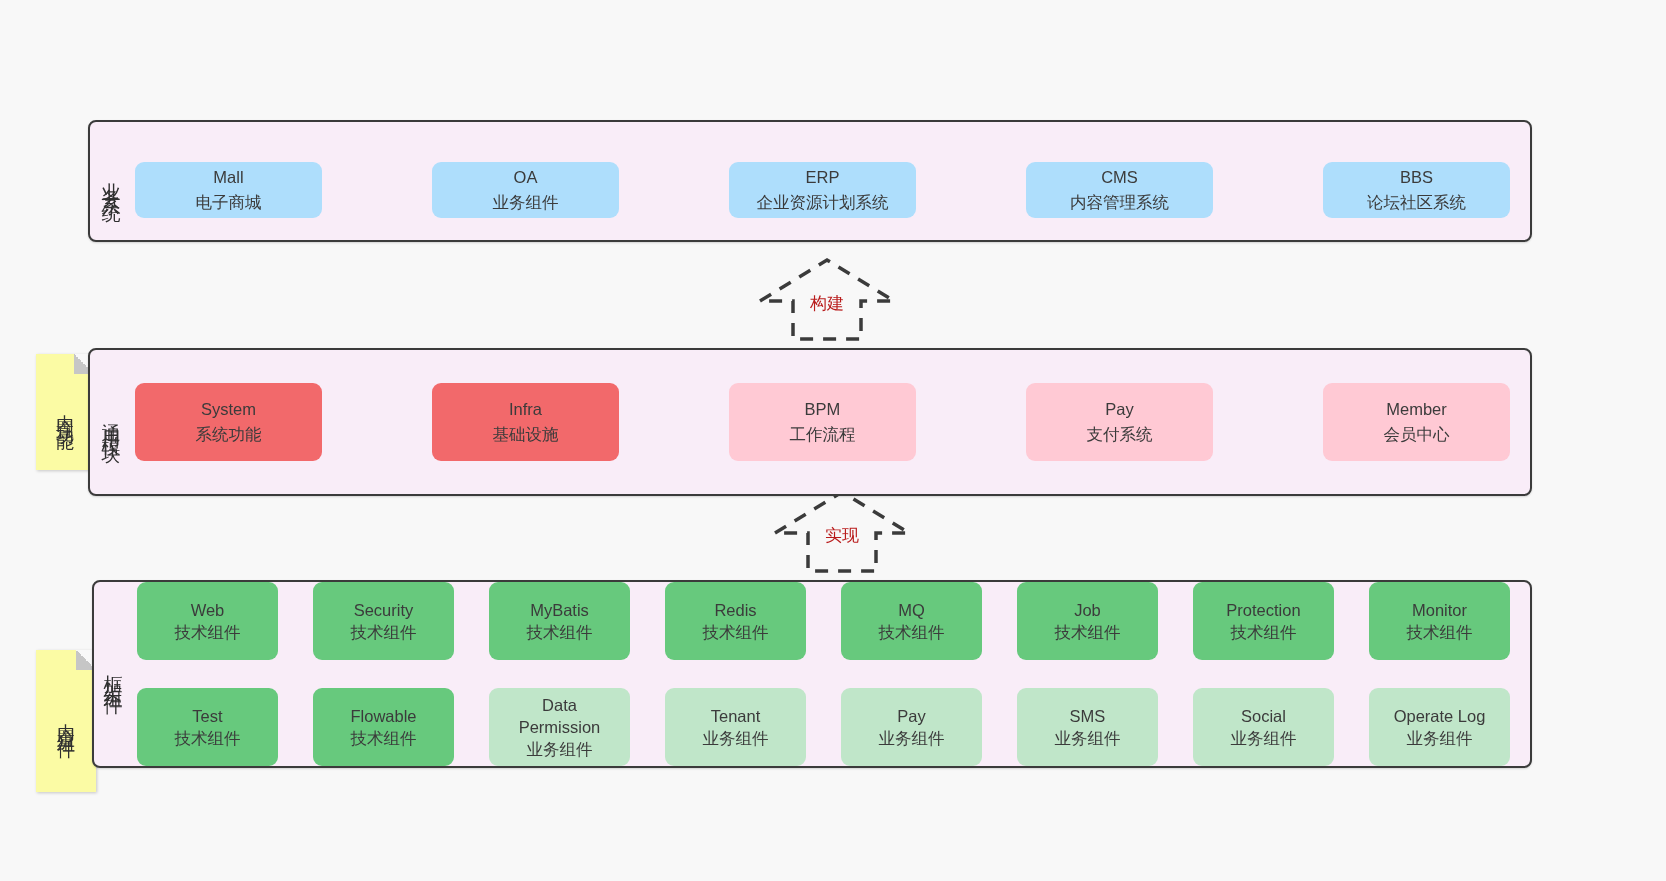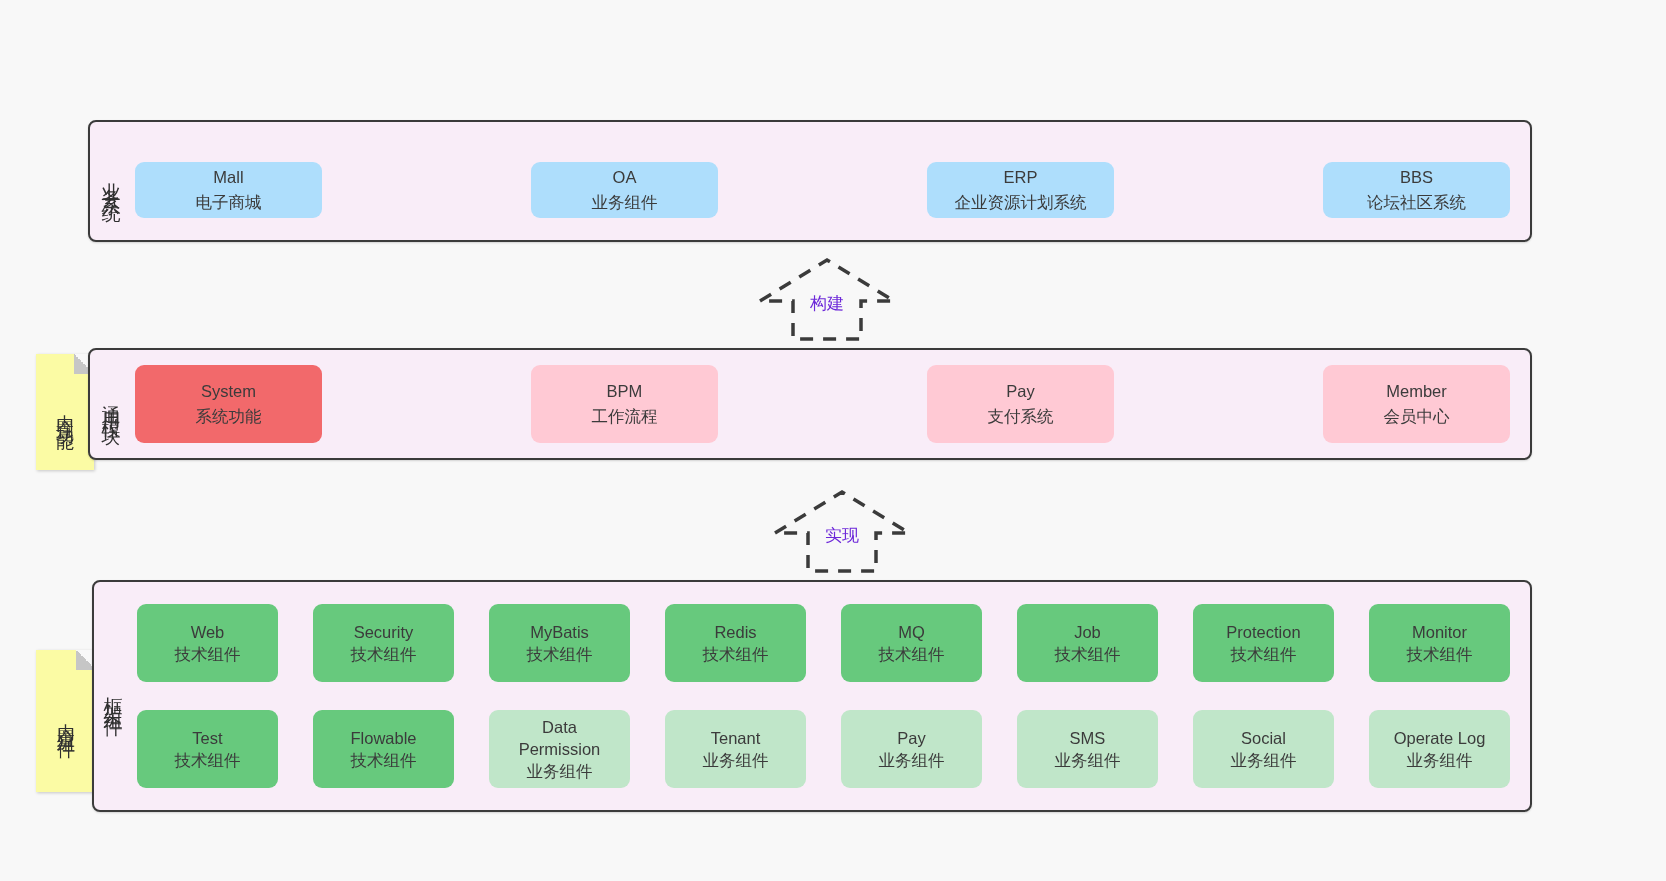--- a/index.html
+++ b/index.html
@@ -73,6 +73,10 @@
         <div class="zh">企业资源计划系统</div>
       </div>
       <div class="box blue">
+        <div class="en">CMS</div>
+        <div class="zh">内容管理系统</div>
+      </div>
+      <div class="box blue">
         <div class="en">BBS</div>
         <div class="zh">论坛社区系统</div>
       </div>

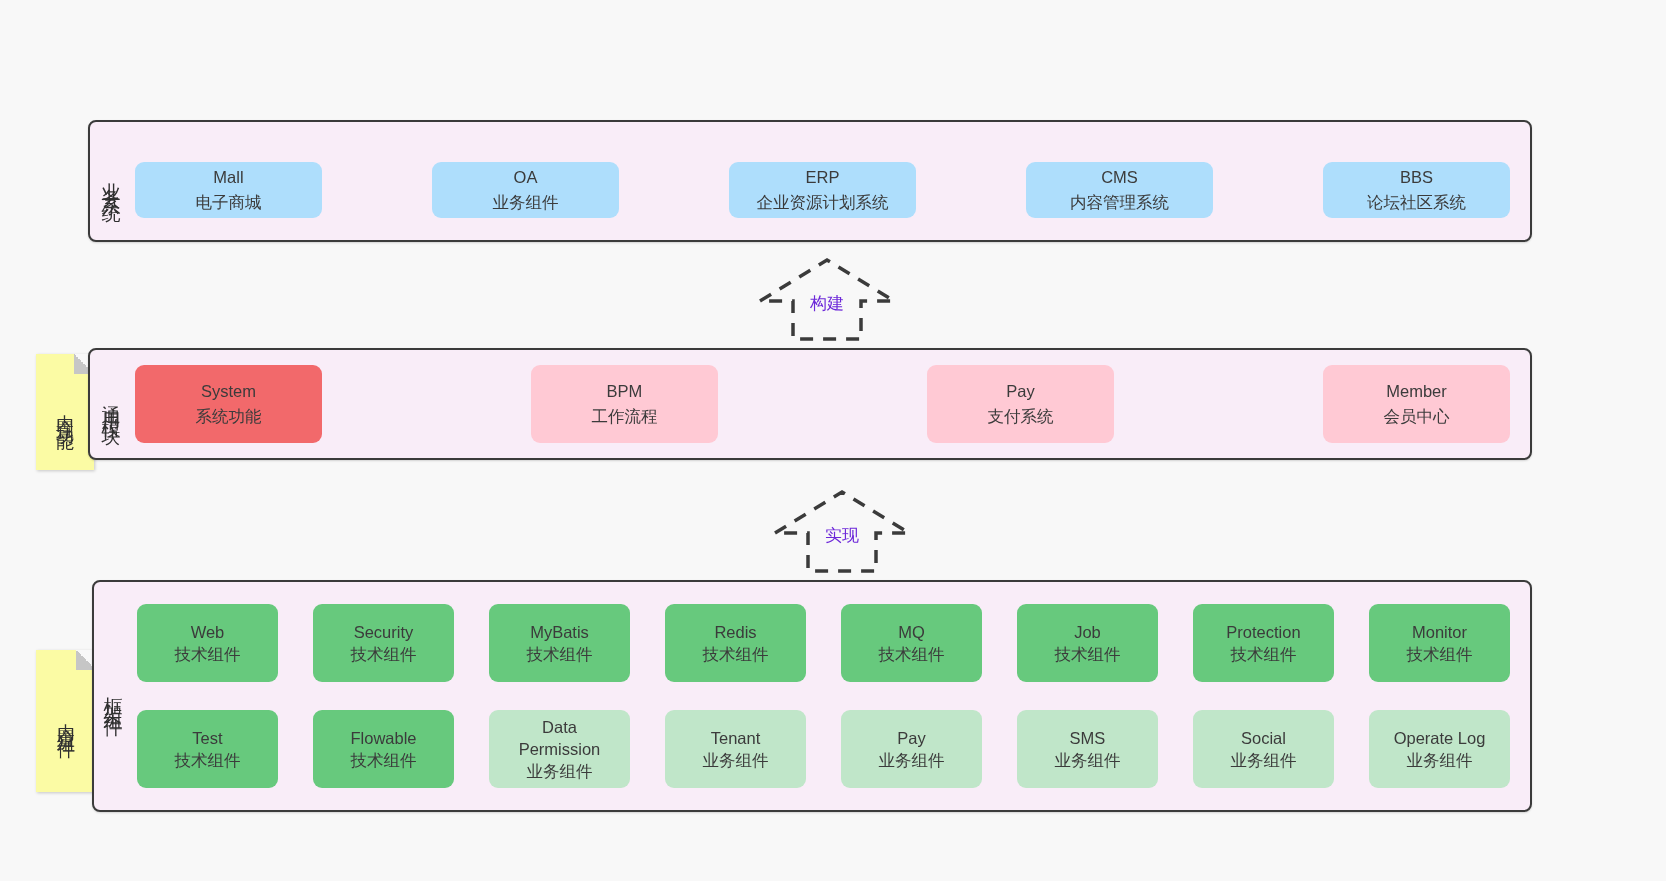--- a/index.html
+++ b/index.html
@@ -50,7 +50,7 @@
   .arrow svg { display:block; }
   .arrow-label { position:absolute; left:50%; top:36px; transform:translateX(-50%);
                  background:var(--page-bg,#f8f8f8); padding:0 3px; font-size:17px;
-                 color:#6d28d9; white-space:nowrap; }
+                 color:#b91c1c; white-space:nowrap; }
 </style>
 </head>
 <body>

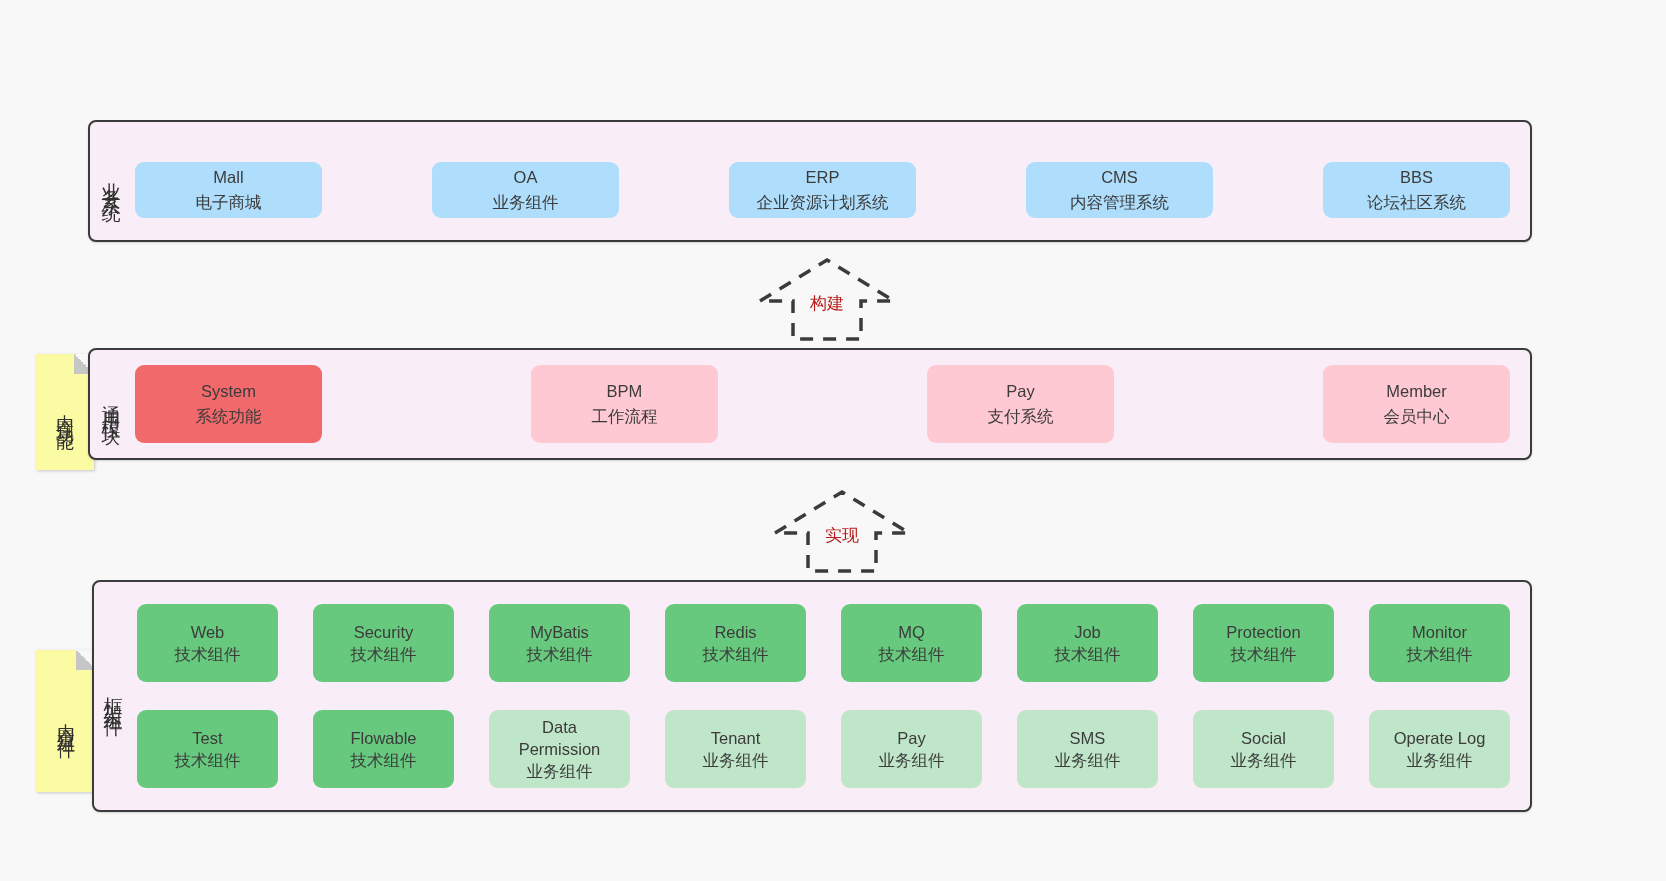--- a/index.html
+++ b/index.html
@@ -13,7 +13,7 @@
           display:flex; align-items:center; padding:0 20px 0 12px; z-index:2;
           box-shadow:0 1px 2px rgba(0,0,0,.15); }
   .band-business  { left:88px; top:120px; width:1444px; height:122px; }
-  .band-modules   { left:88px; top:348px; width:1444px; height:112px; }
+  .band-modules   { left:88px; top:348px; width:1444px; height:148px; }
   .band-framework { left:92px; top:580px; width:1440px; height:232px; padding:0 20px 0 10px; }
 
   .vlabel { writing-mode:vertical-rl; text-orientation:upright; font-size:19px;

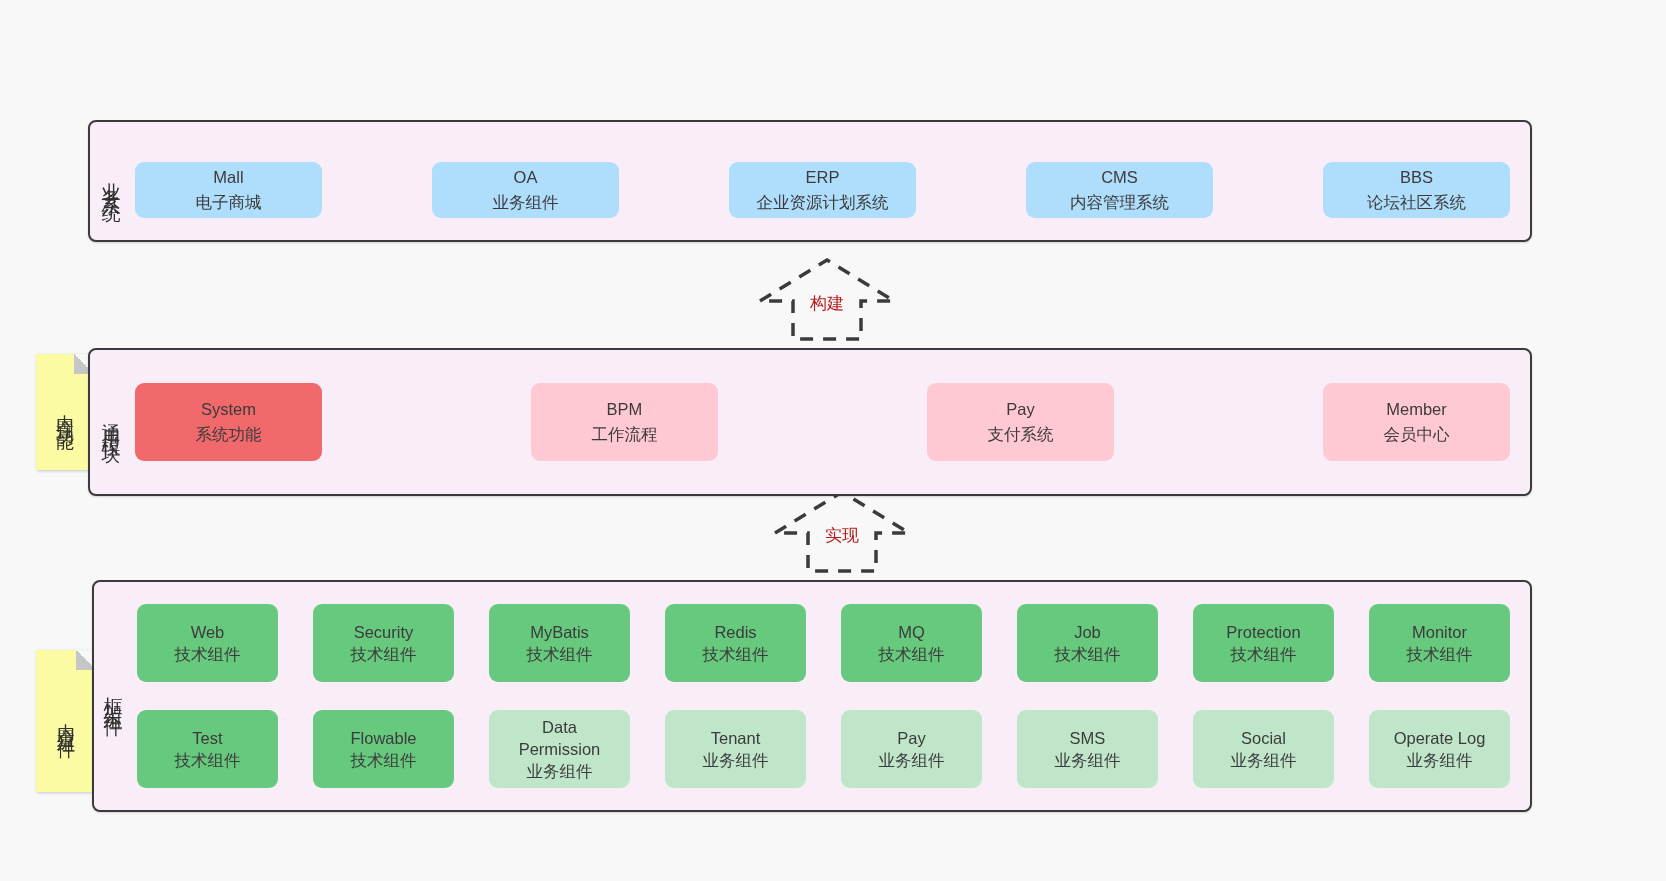--- a/index.html
+++ b/index.html
@@ -100,6 +100,10 @@
         <div class="en">System</div>
         <div class="zh">系统功能</div>
       </div>
+      <div class="box red">
+        <div class="en">Infra</div>
+        <div class="zh">基础设施</div>
+      </div>
       <div class="box pink">
         <div class="en">BPM</div>
         <div class="zh">工作流程</div>

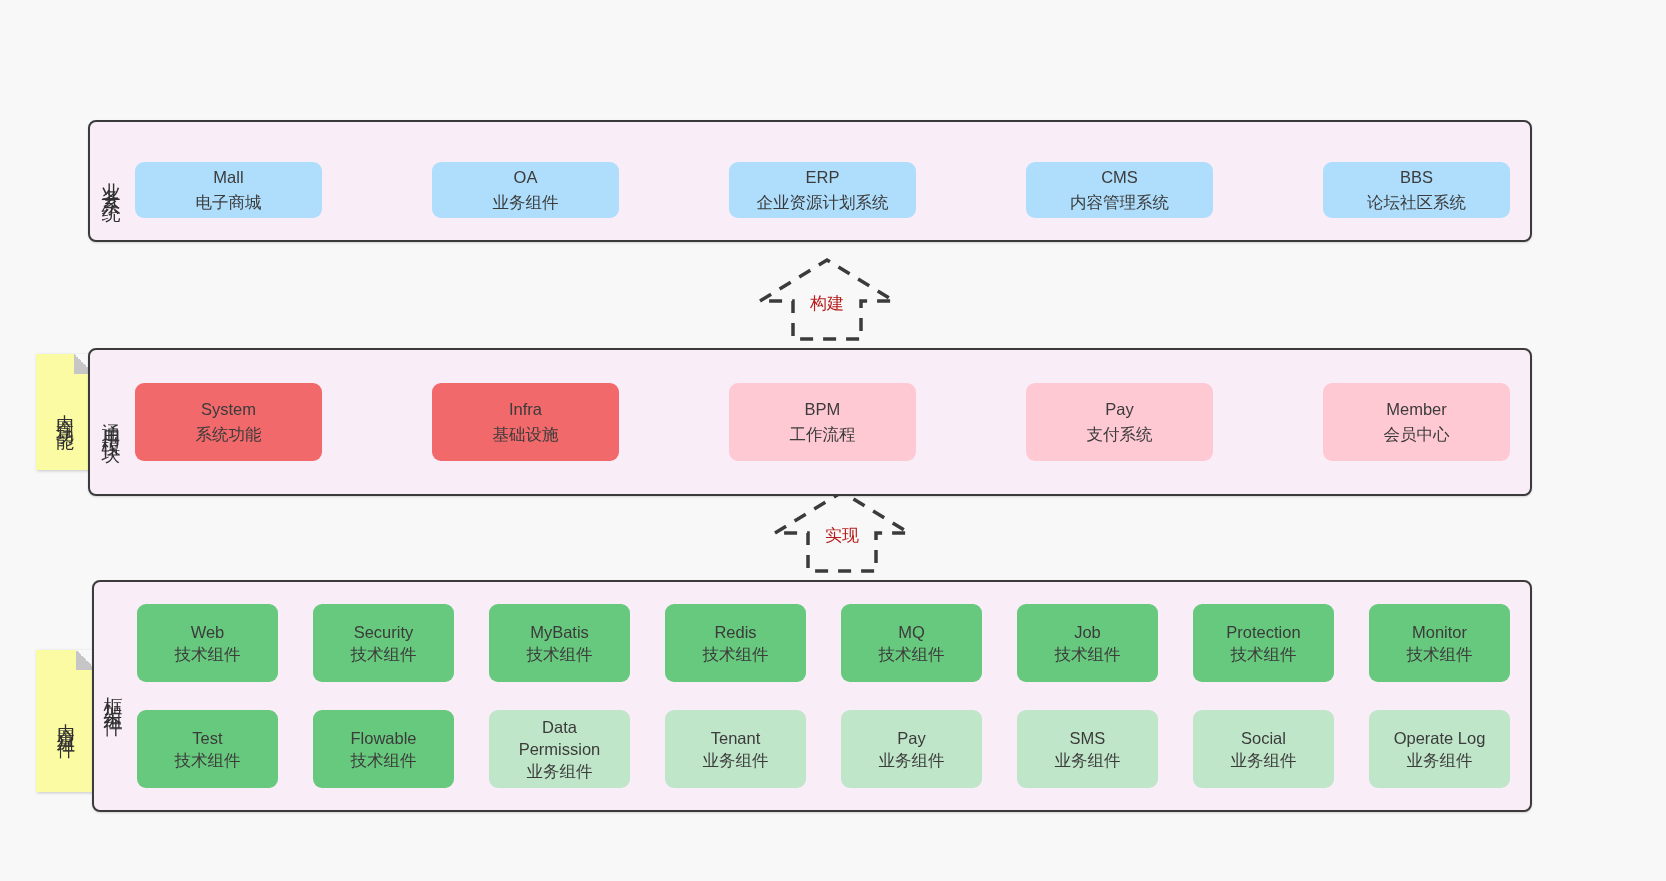--- a/index.html
+++ b/index.html
@@ -14,7 +14,7 @@
           box-shadow:0 1px 2px rgba(0,0,0,.15); }
   .band-business  { left:88px; top:120px; width:1444px; height:122px; }
   .band-modules   { left:88px; top:348px; width:1444px; height:148px; }
-  .band-framework { left:92px; top:580px; width:1440px; height:232px; padding:0 20px 0 10px; }
+  .band-framework { left:92px; top:580px; width:1440px; height:188px; padding:0 20px 0 10px; }
 
   .vlabel { writing-mode:vertical-rl; text-orientation:upright; font-size:19px;
             letter-spacing:7px; line-height:1; color:#2f2f2f; flex:0 0 auto; margin-right:14px; }

